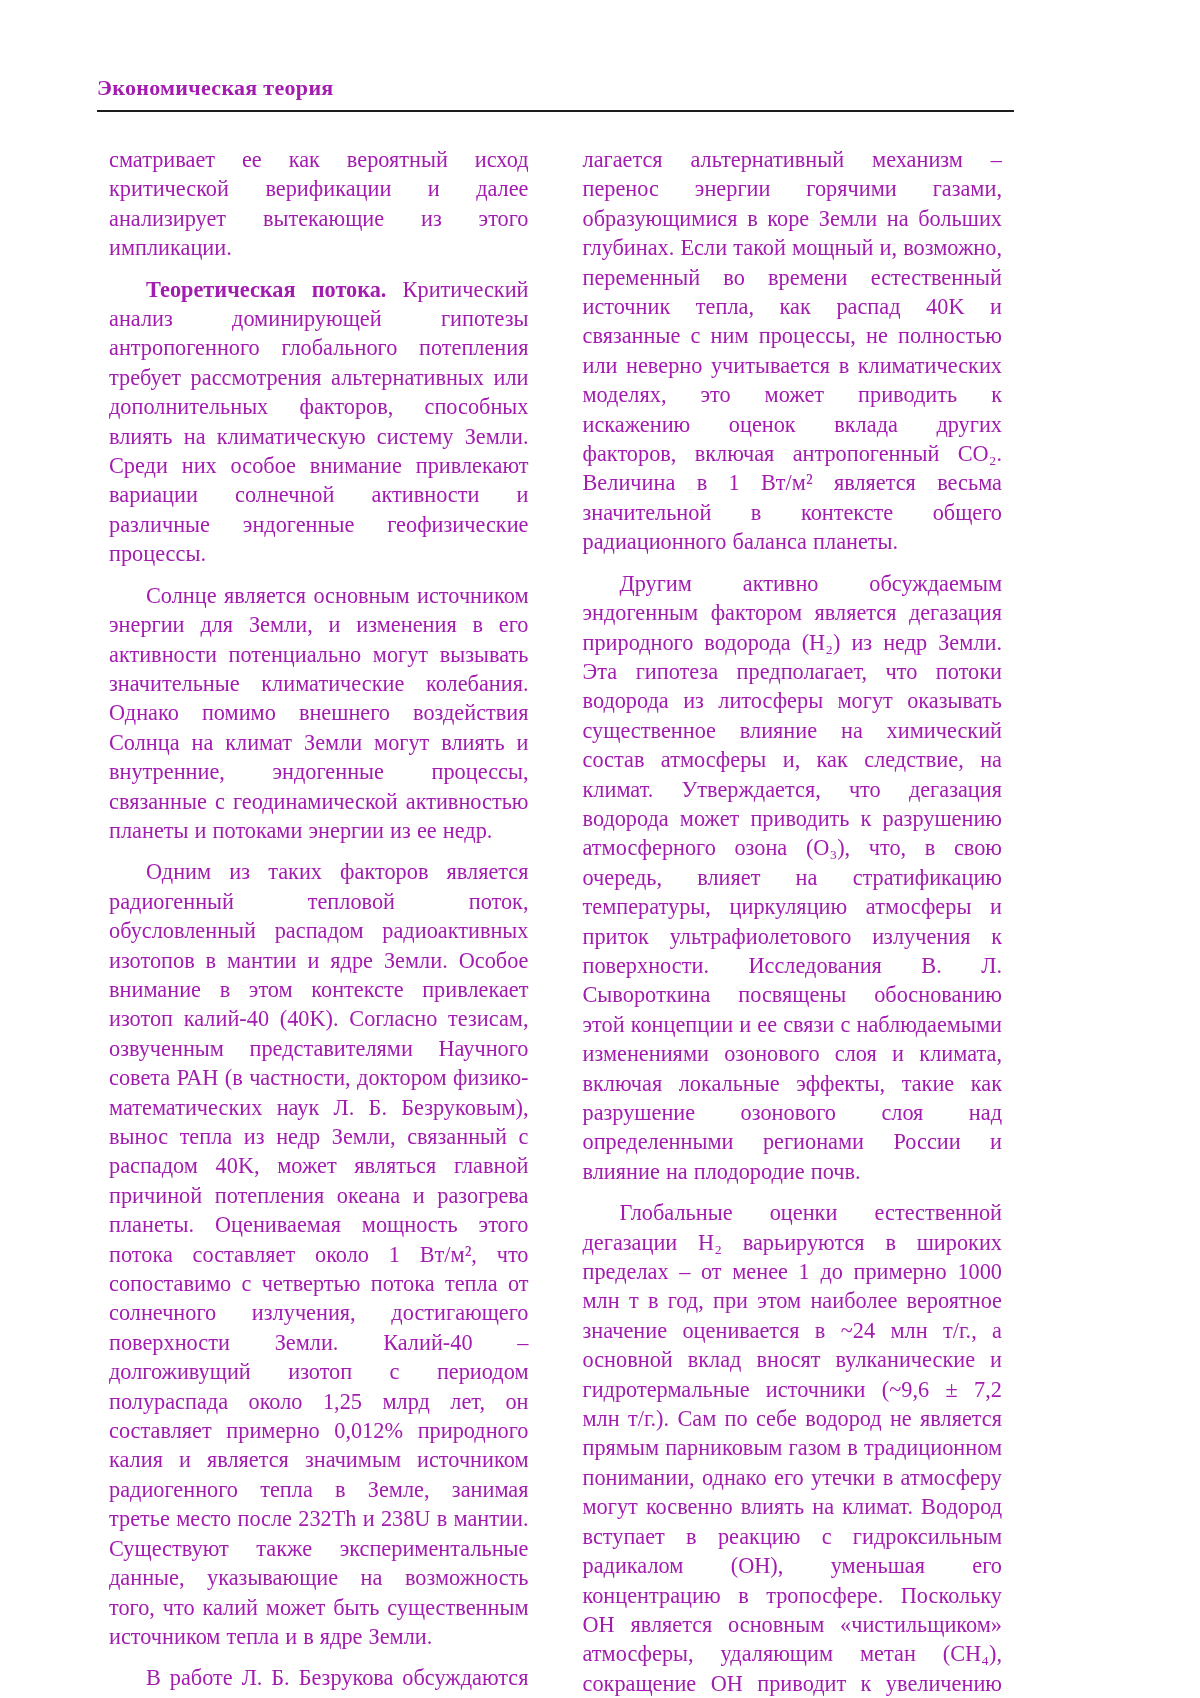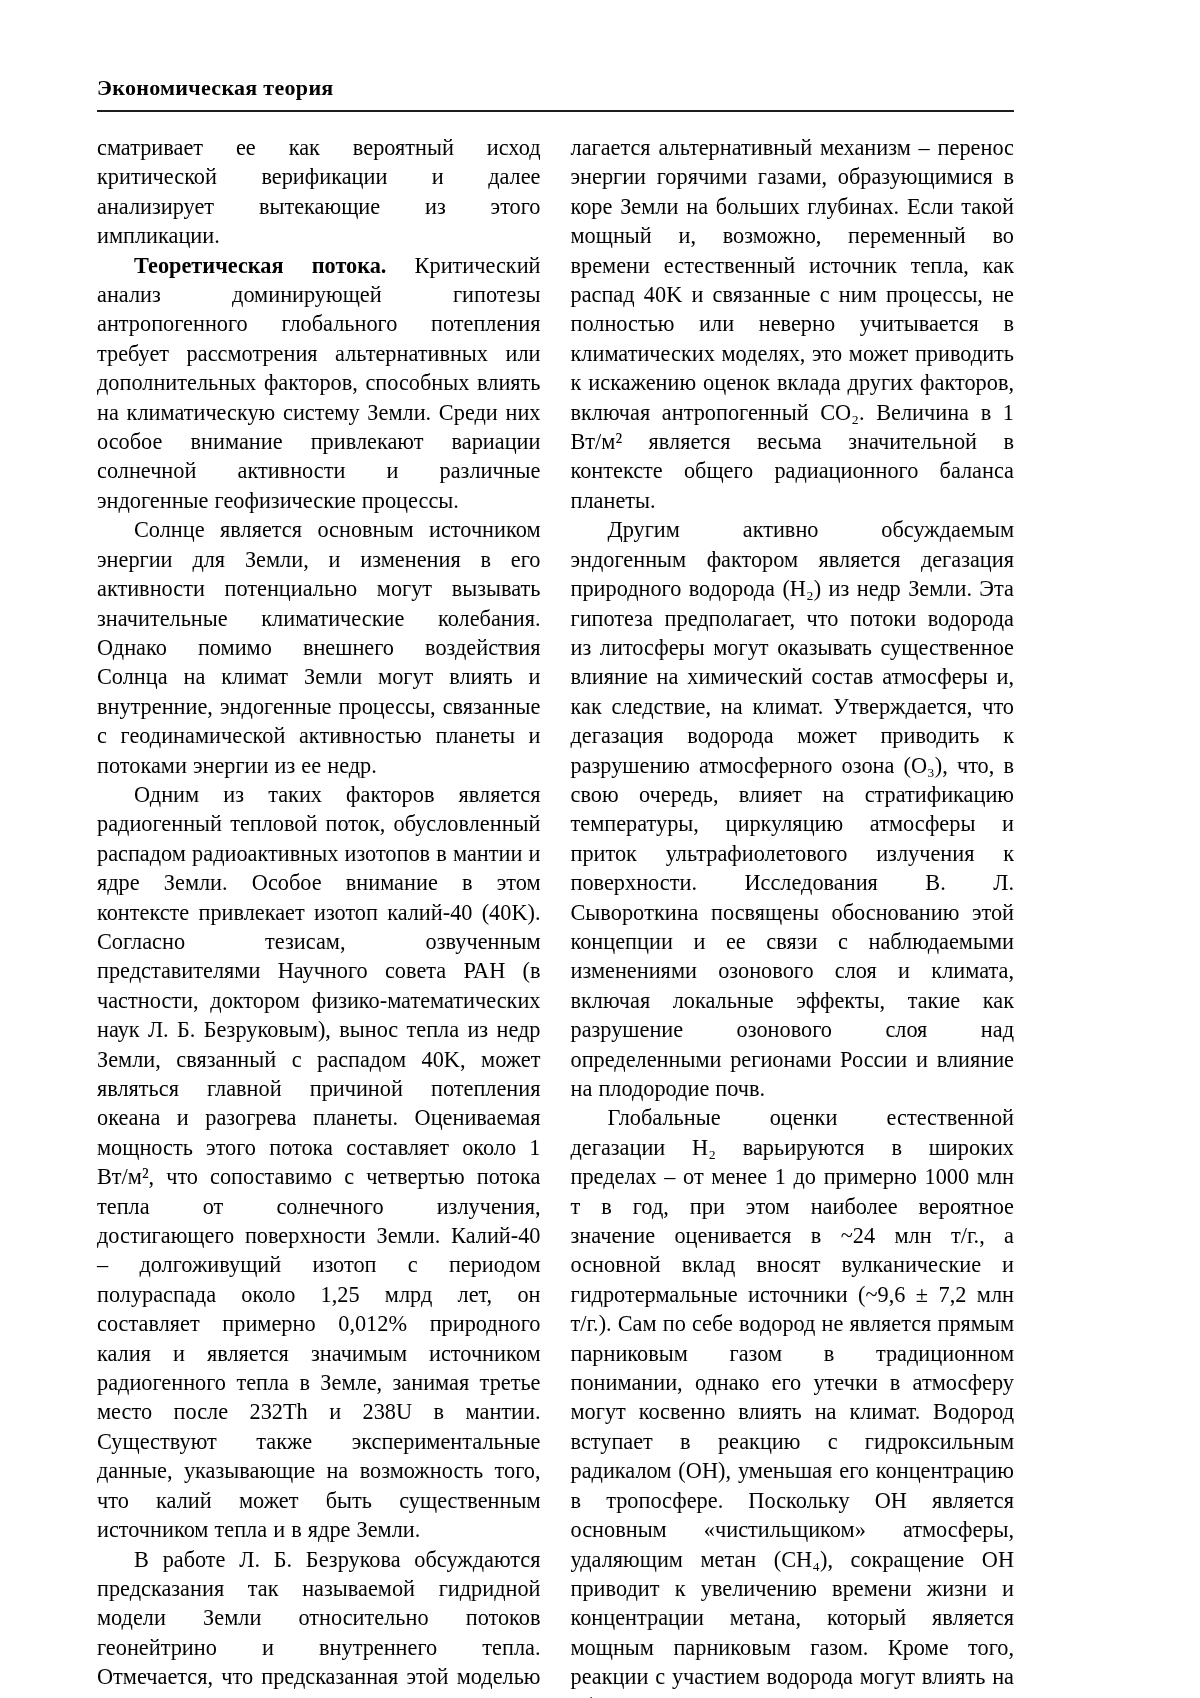--- a/index.html
+++ b/index.html
@@ -12,7 +12,7 @@
     display: flex;
     flex-direction: column;
     font-family: "Liberation Serif", "DejaVu Serif", serif;
-    color: #000000;
+    color: #a21caf;
   }
   .running-head {
     font-weight: bold;

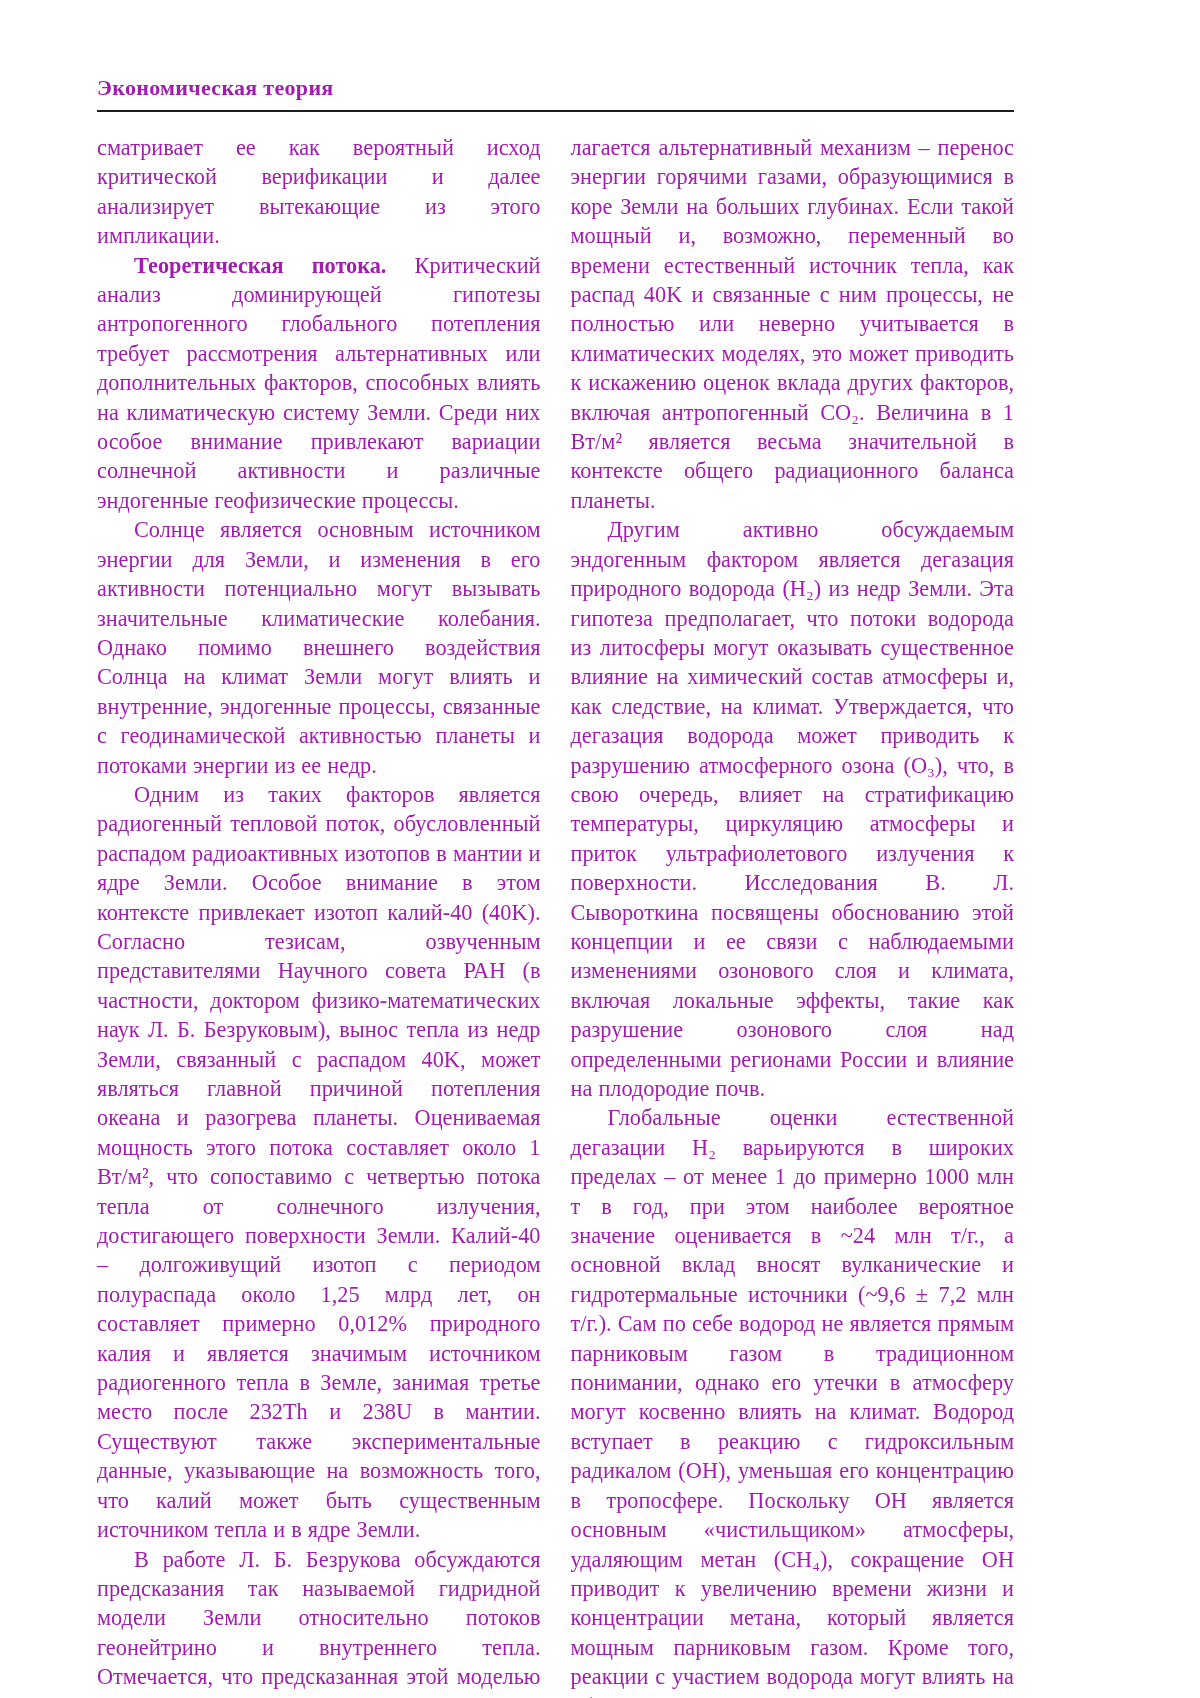--- a/index.html
+++ b/index.html
@@ -43,7 +43,7 @@
     -webkit-hyphens: auto;
     word-spacing: 0.5px;
   }
-  .para { margin: 0; }
+  .para { margin: 12px; }
   .para.indent { text-indent: 37px; }
   .para b { font-weight: bold; }
 </style>

